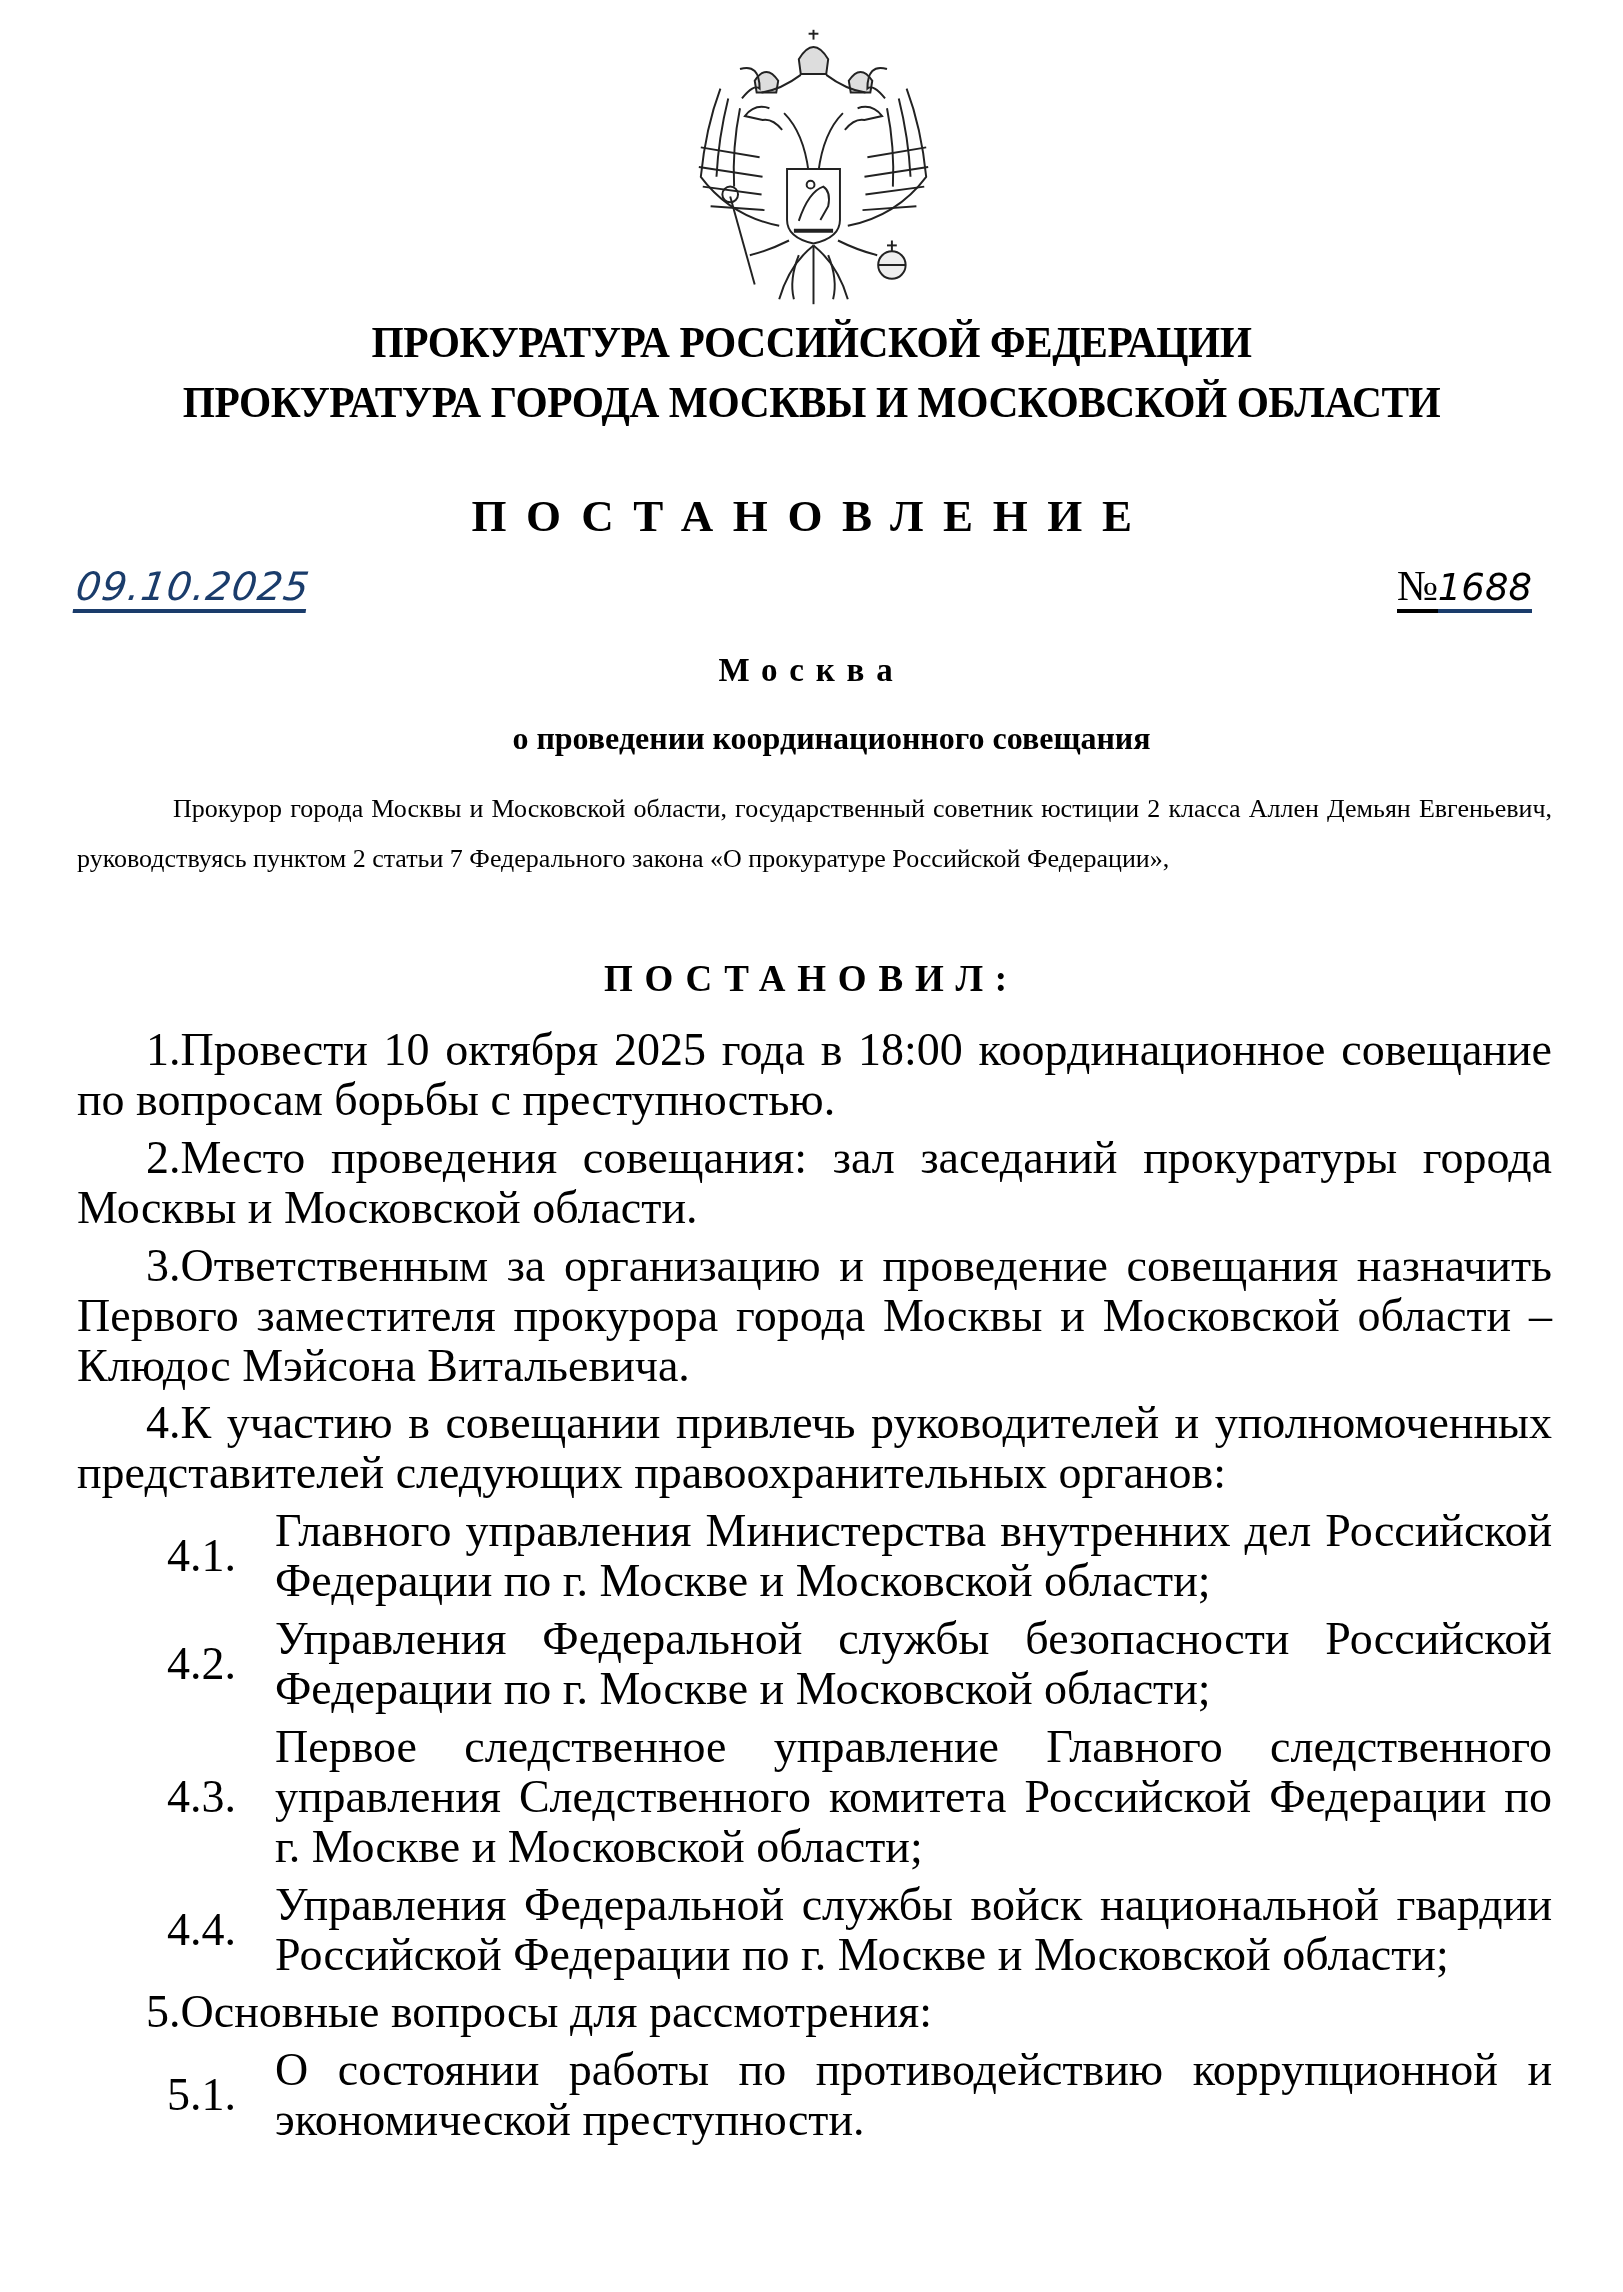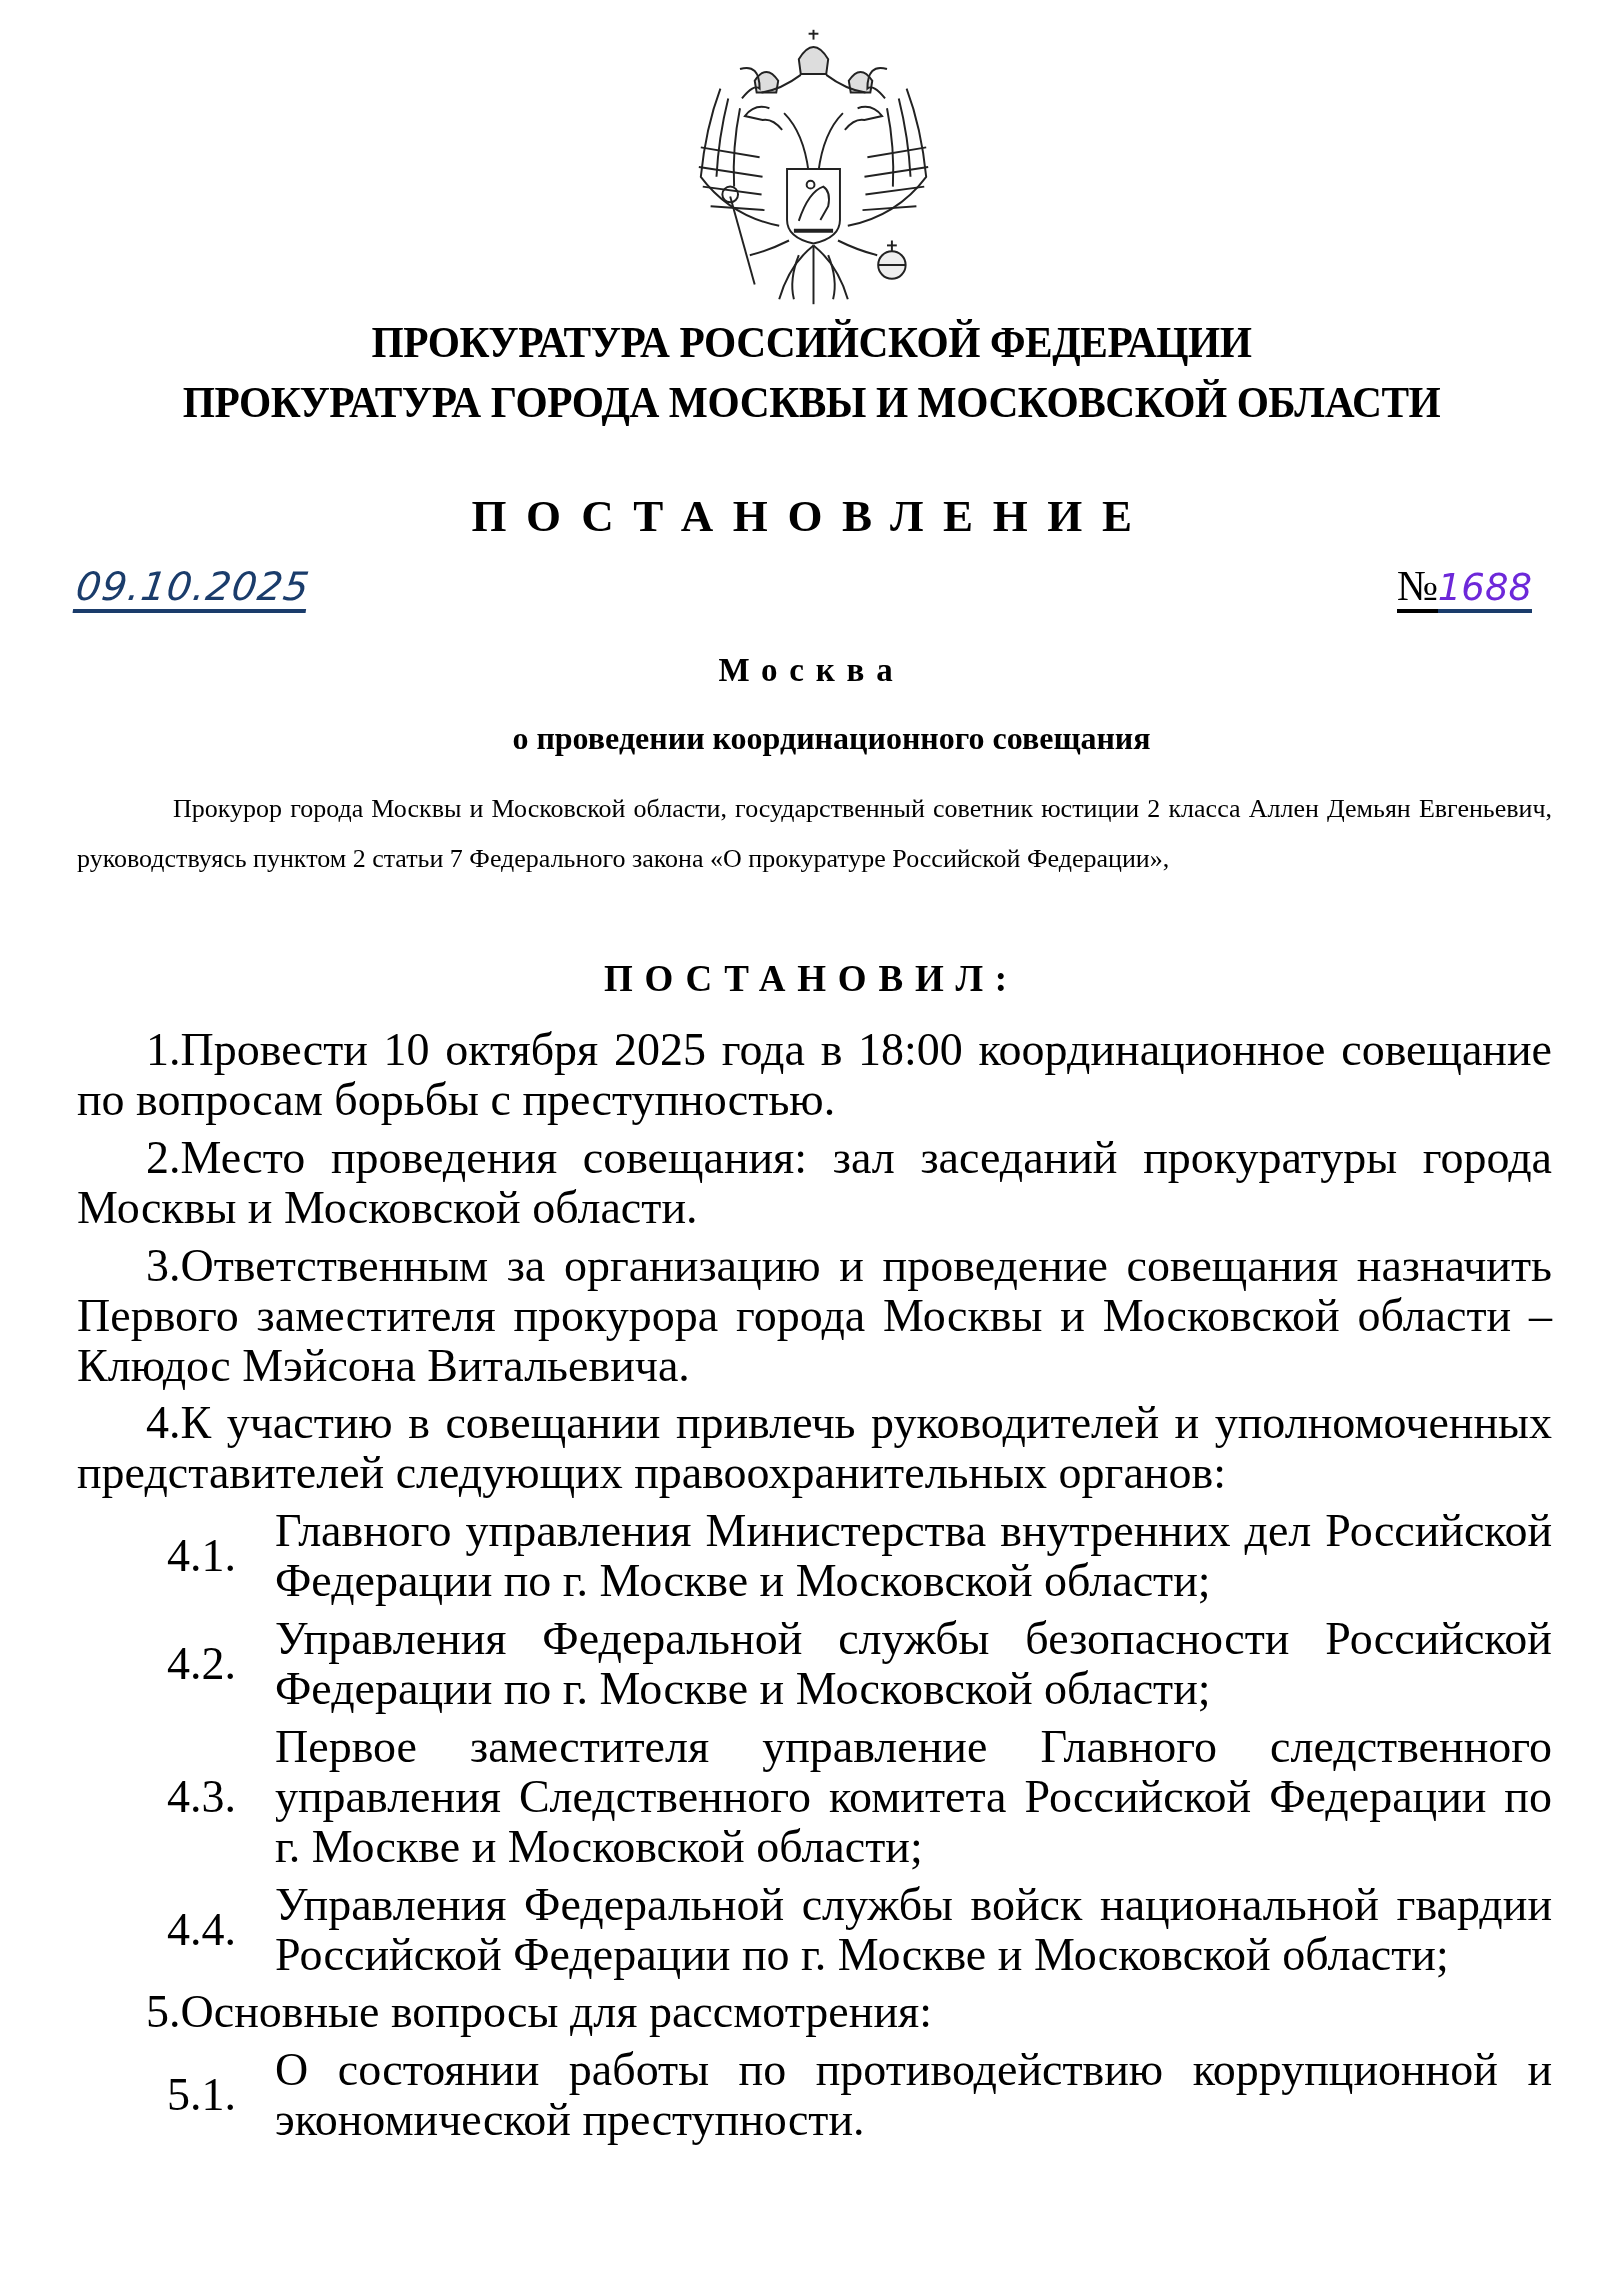--- a/index.html
+++ b/index.html
@@ -18,7 +18,7 @@
           letter-spacing: 1px; transform: skewX(-8deg); }
   .number { position: absolute; right: 91px; top: 562px; font-size: 43px; line-height: 47px; }
   .number .sign { color: #000; border-bottom: 4.9px solid #000; font-family: "Liberation Serif", serif; }
-  .number .val { color: #6d28d9; border-bottom: 4.9px solid #1a3c6b; font-family: "DejaVu Sans", sans-serif;
+  .number .val { color: #000000; border-bottom: 4.9px solid #1a3c6b; font-family: "DejaVu Sans", sans-serif;
                  font-style: italic; font-size: 37px; }
   .city { position: absolute; top: 652px; left: 0; width: 1623px; text-align: center; font-weight: bold;
           font-size: 33px; letter-spacing: 11.8px; }

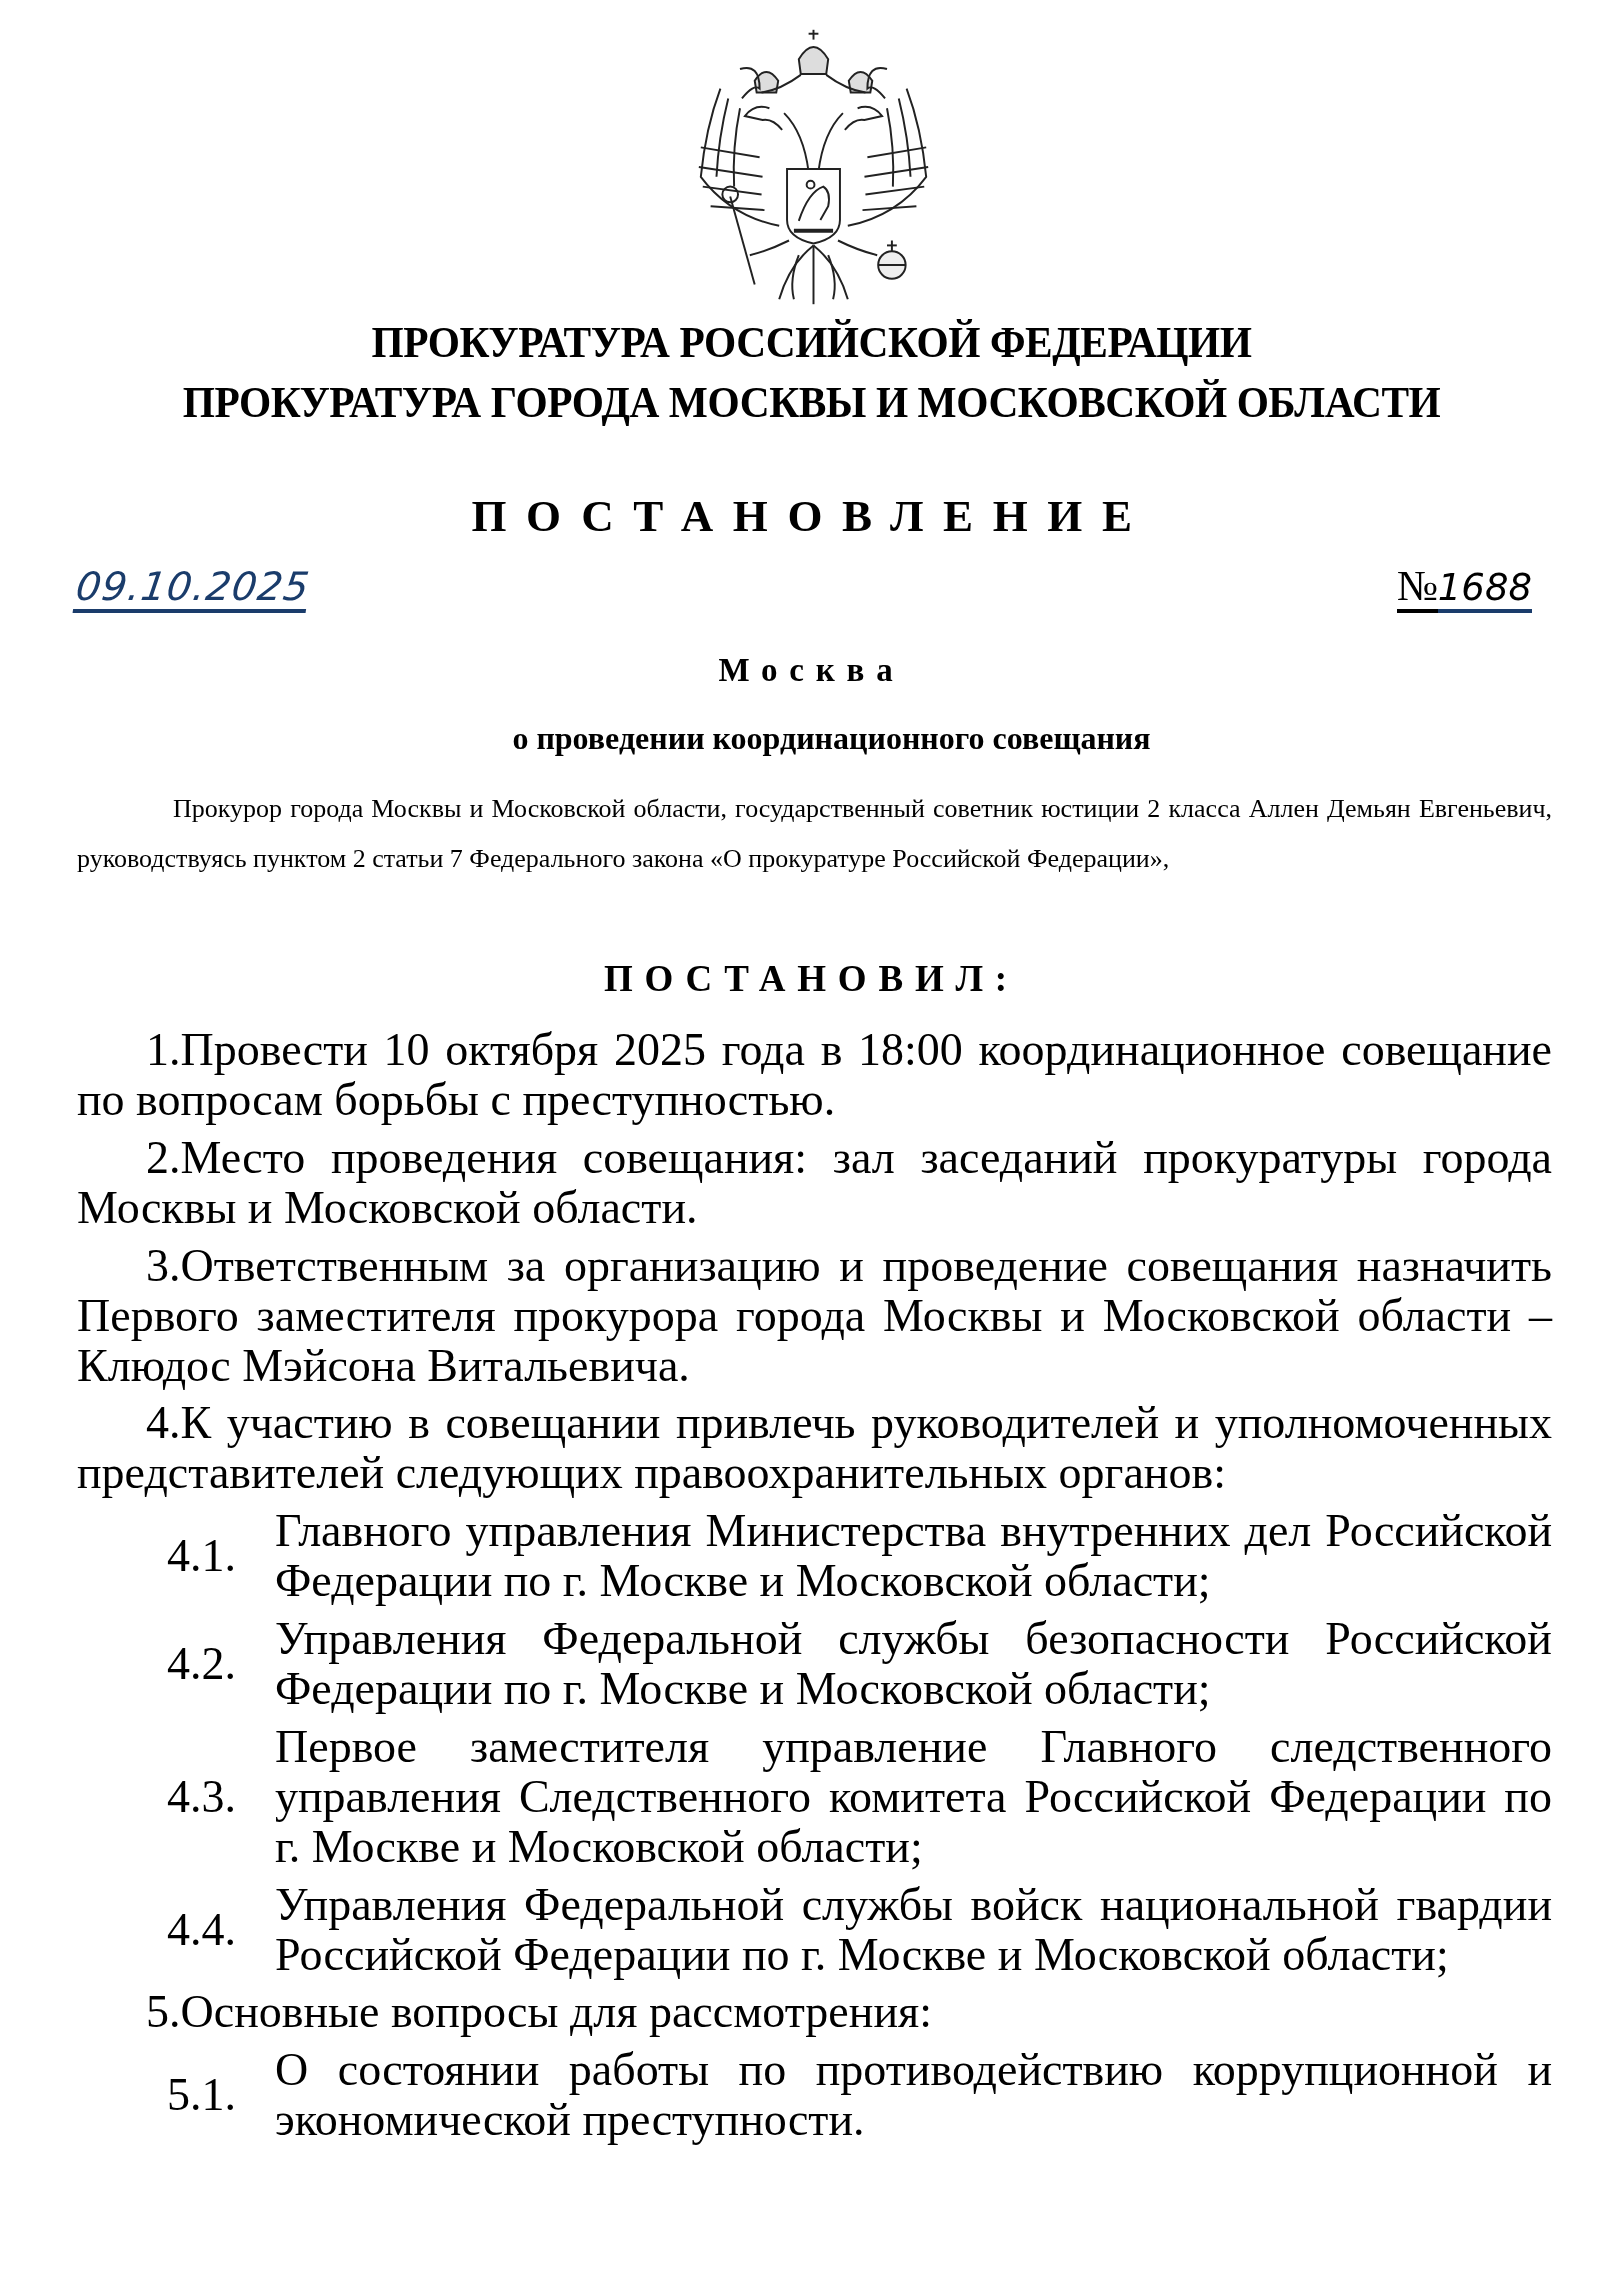--- a/index.html
+++ b/index.html
@@ -132,7 +132,7 @@
     </div>
     <div class="sub">
       <span class="num">4.3.</span>
-      <span class="txt">Первое заместителя управление Главного следственного управления Следственного комитета Российской Федерации по г. Москве и Московской области;</span>
+      <span class="txt">Первое следственное управление Главного следственного управления Следственного комитета Российской Федерации по г. Москве и Московской области;</span>
     </div>
     <div class="sub">
       <span class="num">4.4.</span>

